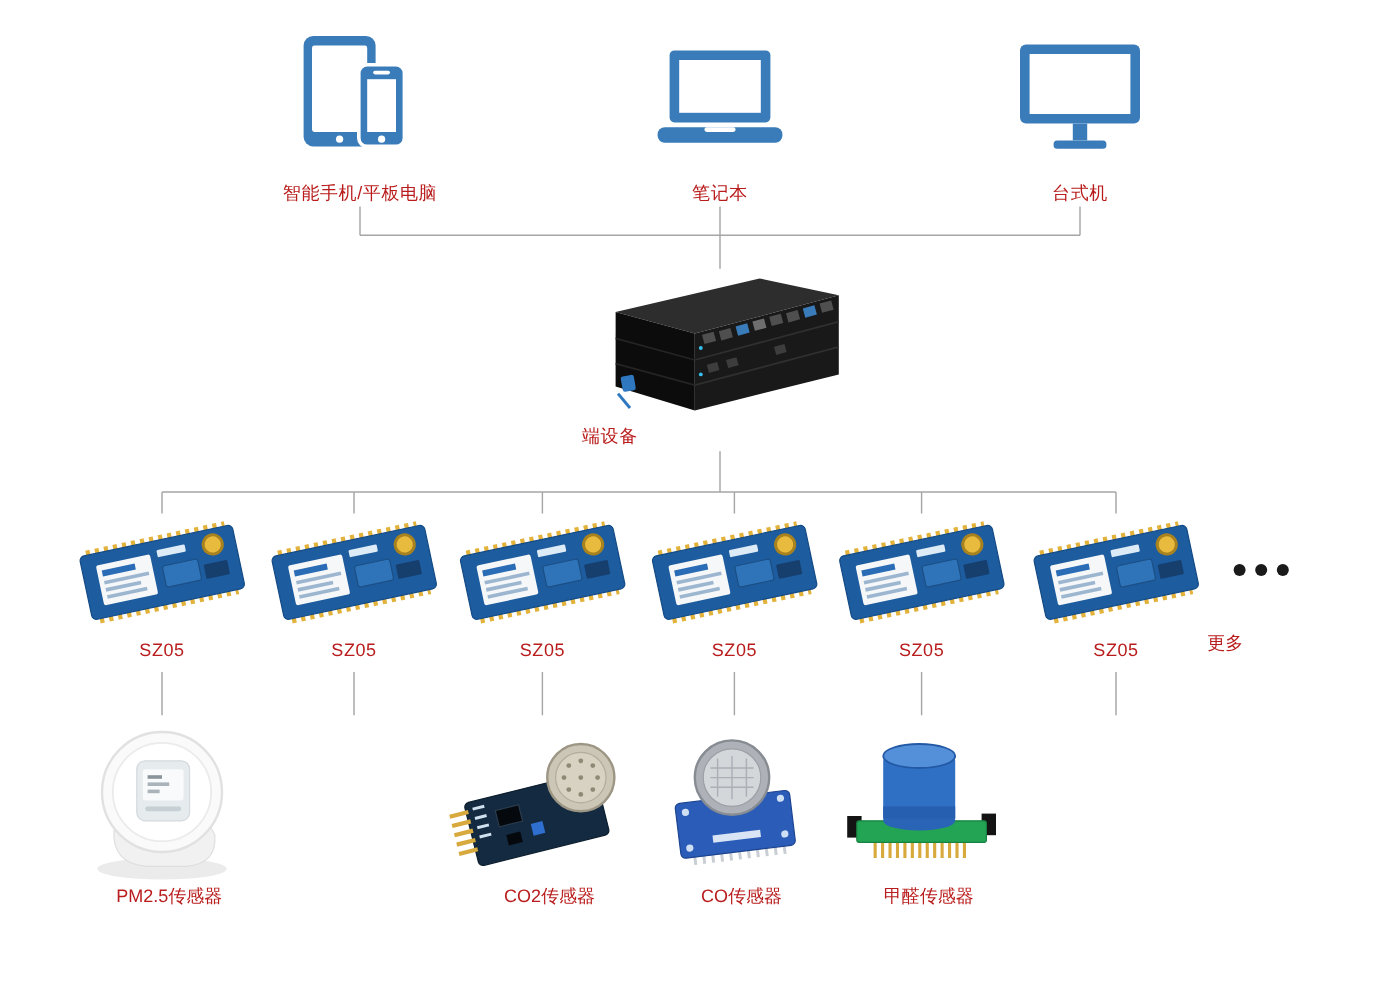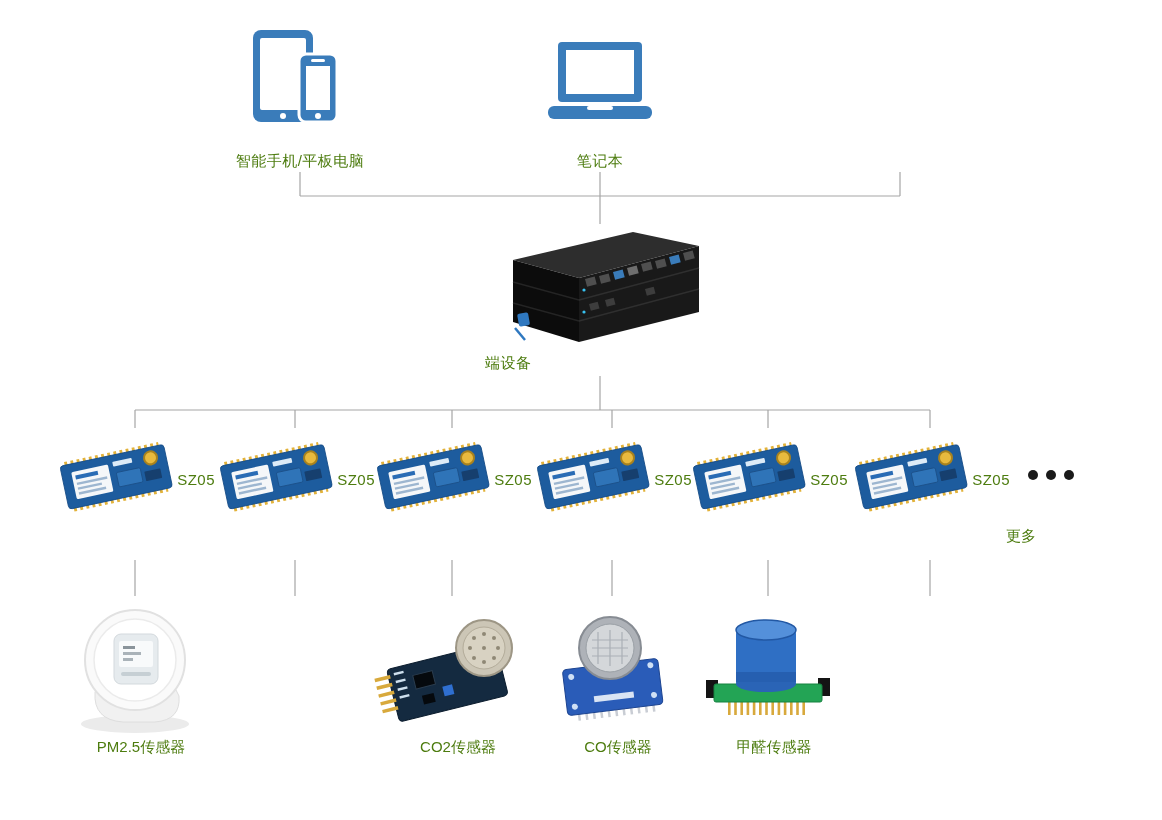--- a/index.html
+++ b/index.html
@@ -6,7 +6,7 @@
   html,body { background:#ffffff; }
   .canvas {
     position:relative; width:1162px; height:820px; background:#ffffff;
-    font-family:"Liberation Sans", sans-serif; color:#4d7c0f; overflow:hidden;
+    font-family:"Liberation Sans", sans-serif; color:#b91c1c; overflow:hidden;
   }
   .wires { position:absolute; left:0; top:0; pointer-events:none; }
 

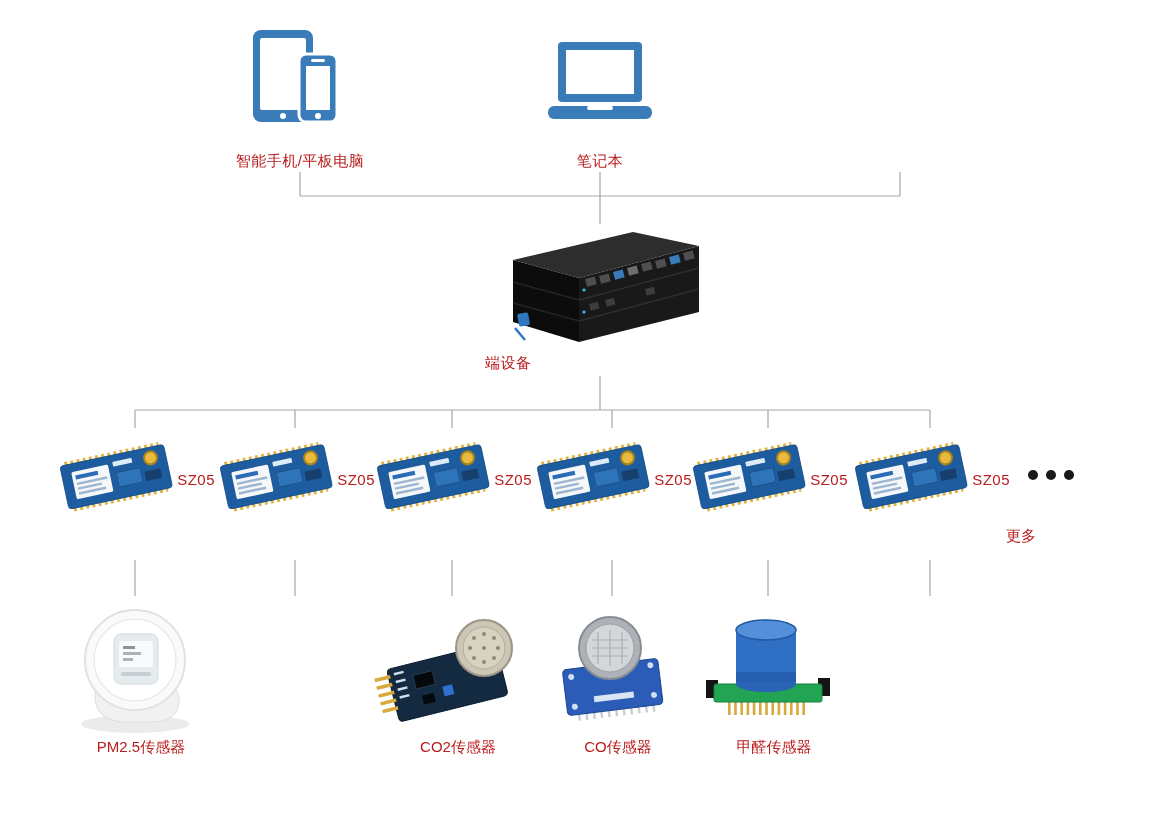--- a/index.html
+++ b/index.html
@@ -87,6 +87,17 @@
     <div class="node-label">笔记本</div>
   </div>
 
+  <div class="client" style="left:815px">
+    <div class="icon-box">
+      <svg width="118" height="94" viewBox="0 0 118 94">
+        <rect x="9" y="3" width="100" height="66" rx="5" fill="#3a7cba"></rect>
+        <rect x="17" y="11" width="84" height="50" fill="#ffffff"></rect>
+        <rect x="53" y="69" width="12" height="14" fill="#3a7cba"></rect>
+        <rect x="37" y="83" width="44" height="7" rx="3" fill="#3a7cba"></rect>
+      </svg>
+    </div>
+    <div class="node-label">台式机</div>
+  </div>
 
   <div class="gateway">
     <svg width="230" height="128" viewBox="0 0 230 128">

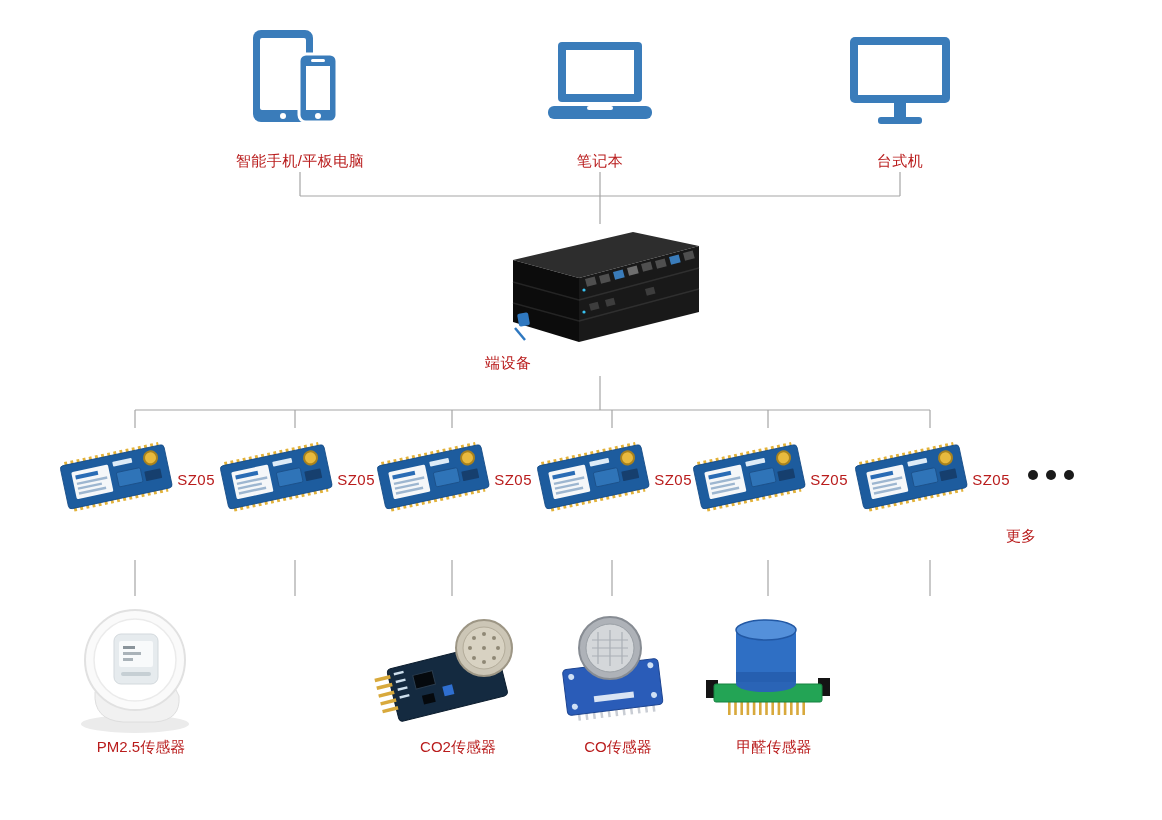--- a/index.html
+++ b/index.html
@@ -17,7 +17,7 @@
   .gateway { position:absolute; left:485px; top:220px; width:230px; display:flex; flex-direction:column; align-items:flex-start; }
   .gateway .node-label { margin-top:6px; }
 
-  .module { position:absolute; top:424px; width:160px; display:flex; flex-direction:row; align-items:center; }
+  .module { position:absolute; top:424px; width:160px; display:flex; flex-direction:column; align-items:center; }
   .module-label { margin-top:6px; font-size:15px; letter-spacing:.5px; }
 
   .more-dots { position:absolute; left:1006px; top:470px; width:90px; display:flex; justify-content:center; gap:8px; }

